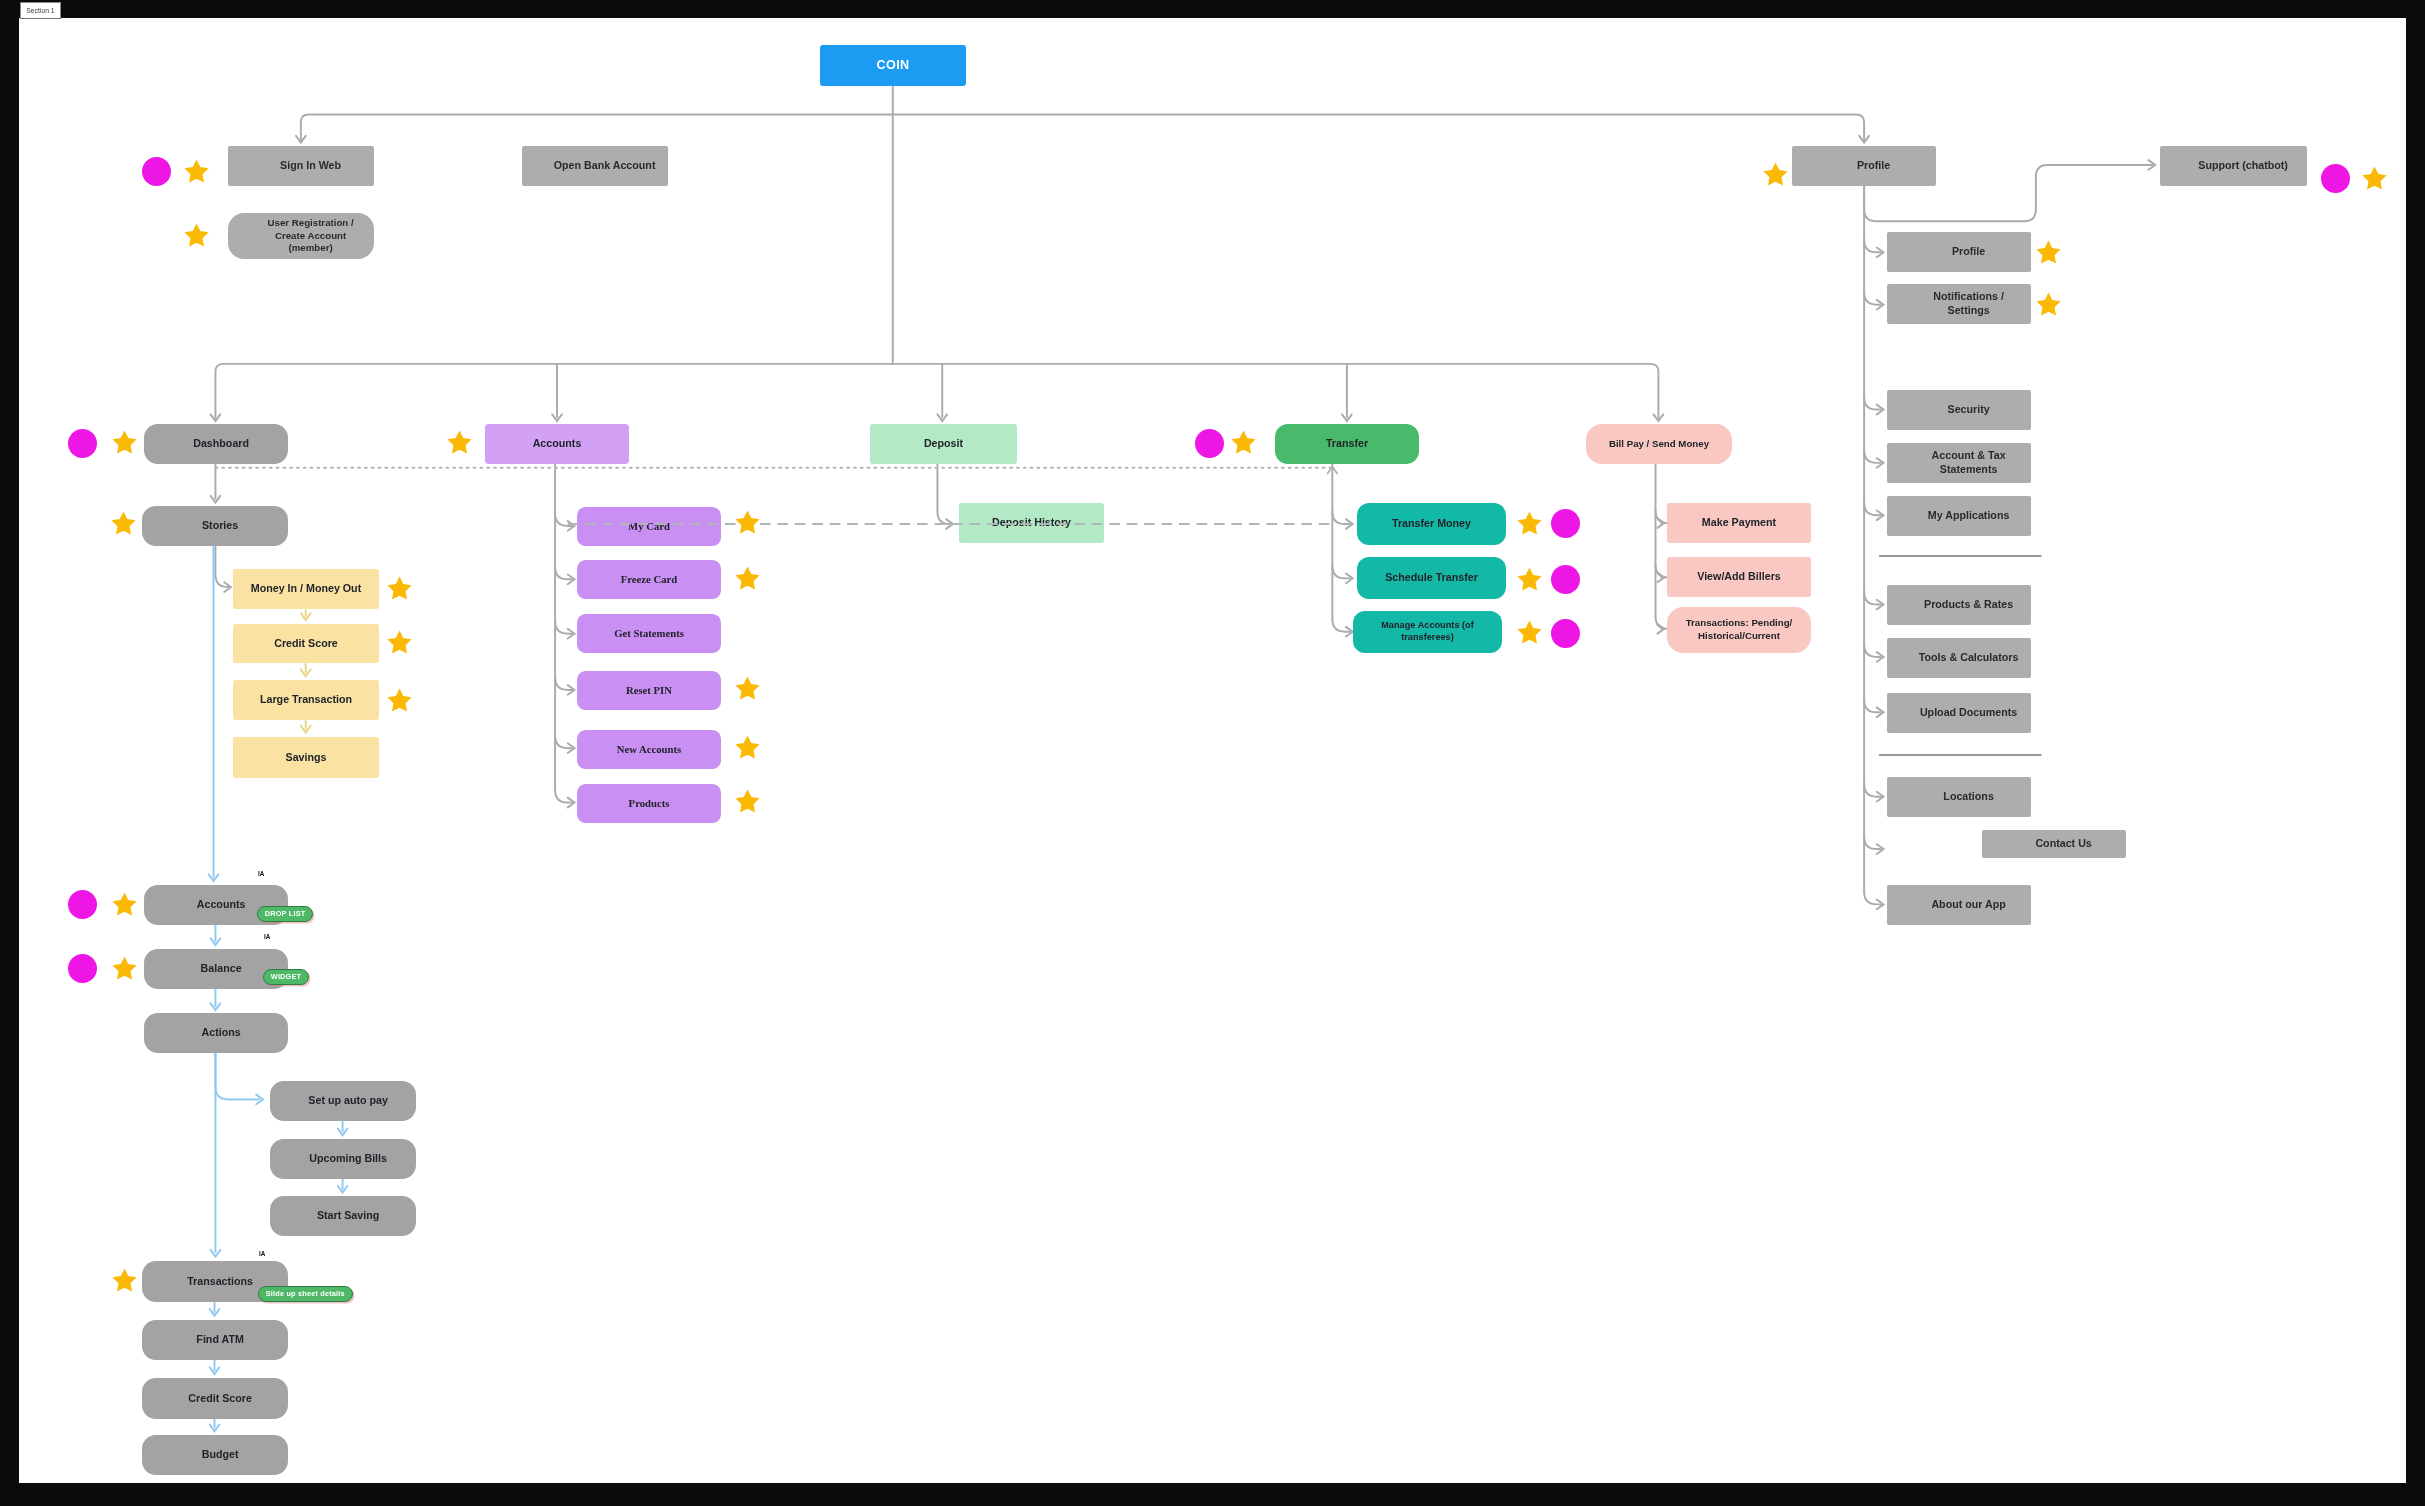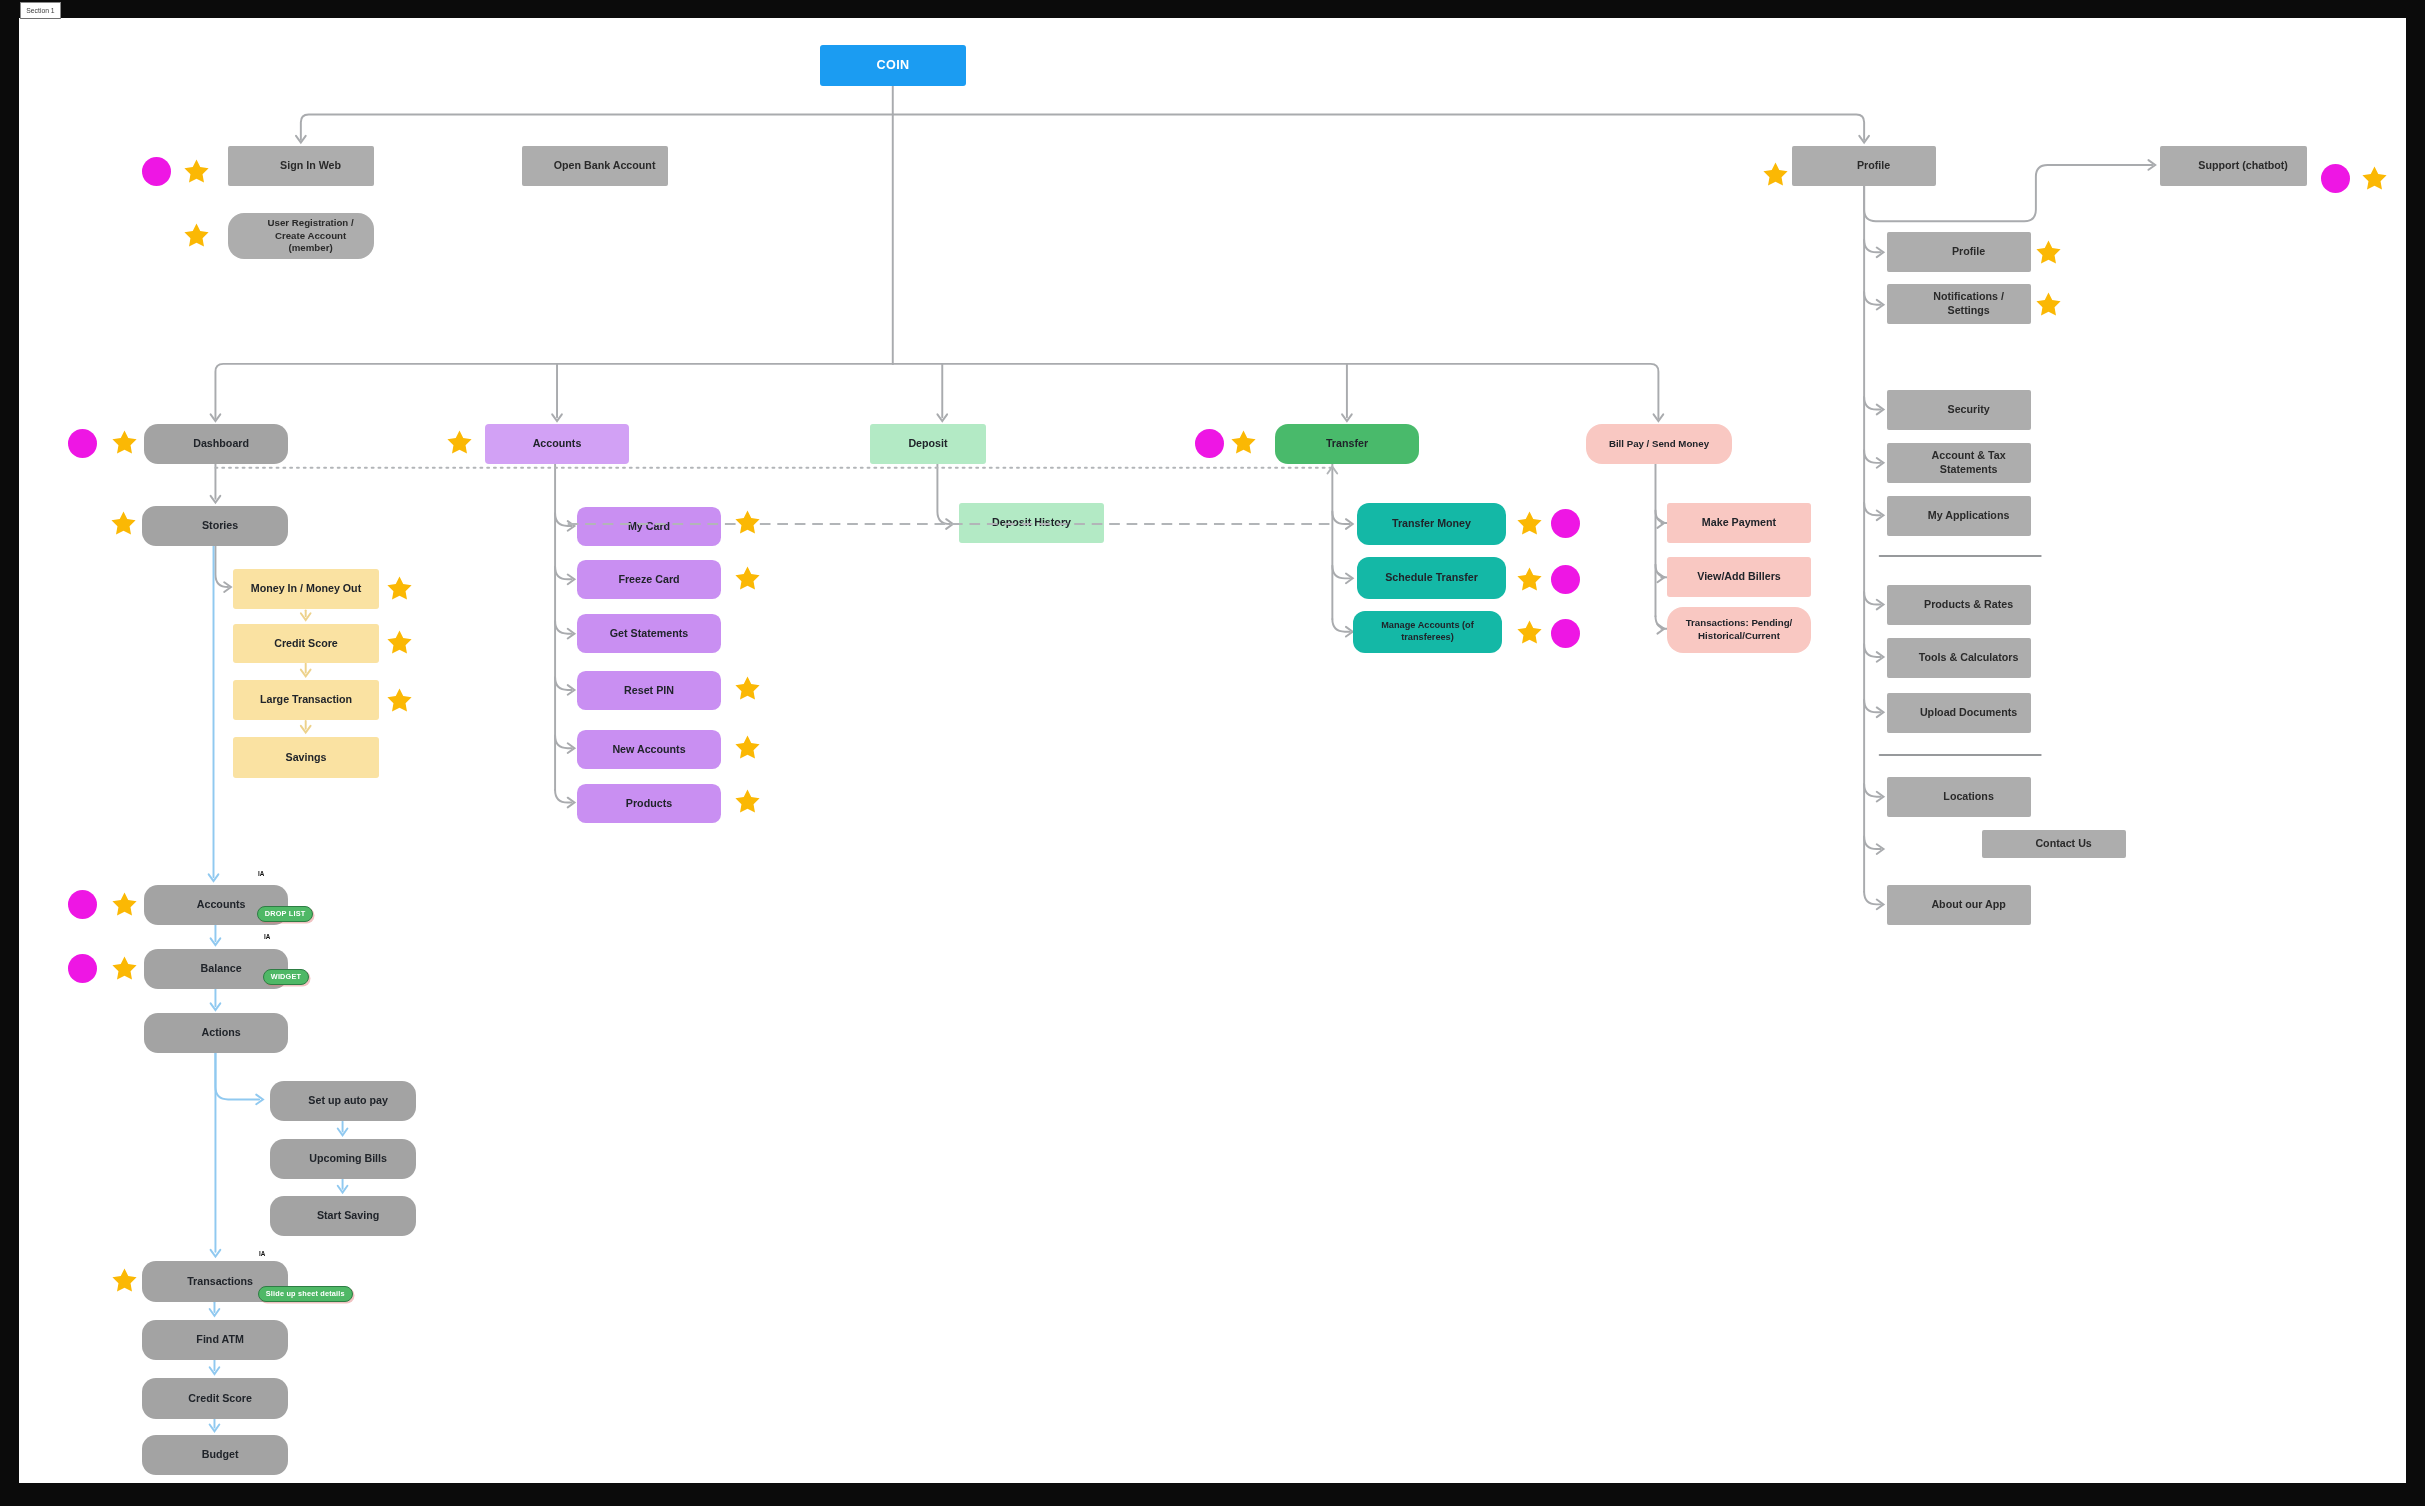--- a/index.html
+++ b/index.html
@@ -154,7 +154,7 @@
 
   <div class="node c-lblue" style="left:144px;top:424px;width:144px;height:40px">Dashboard</div>
   <div class="node c-purple" style="left:485px;top:424px;width:144px;height:40px">Accounts</div>
-  <div class="node c-lgreen" style="left:870px;top:424px;width:116px;height:40px">Deposit</div>
+  <div class="node c-lgreen" style="left:870px;top:424px;width:147px;height:40px">Deposit</div>
   <div class="node c-green" style="left:1275px;top:424px;width:144px;height:40px">Transfer</div>
   <div class="node c-pink fs10" style="left:1586px;top:424px;width:146px;height:40px">Bill Pay / Send Money</div>
 

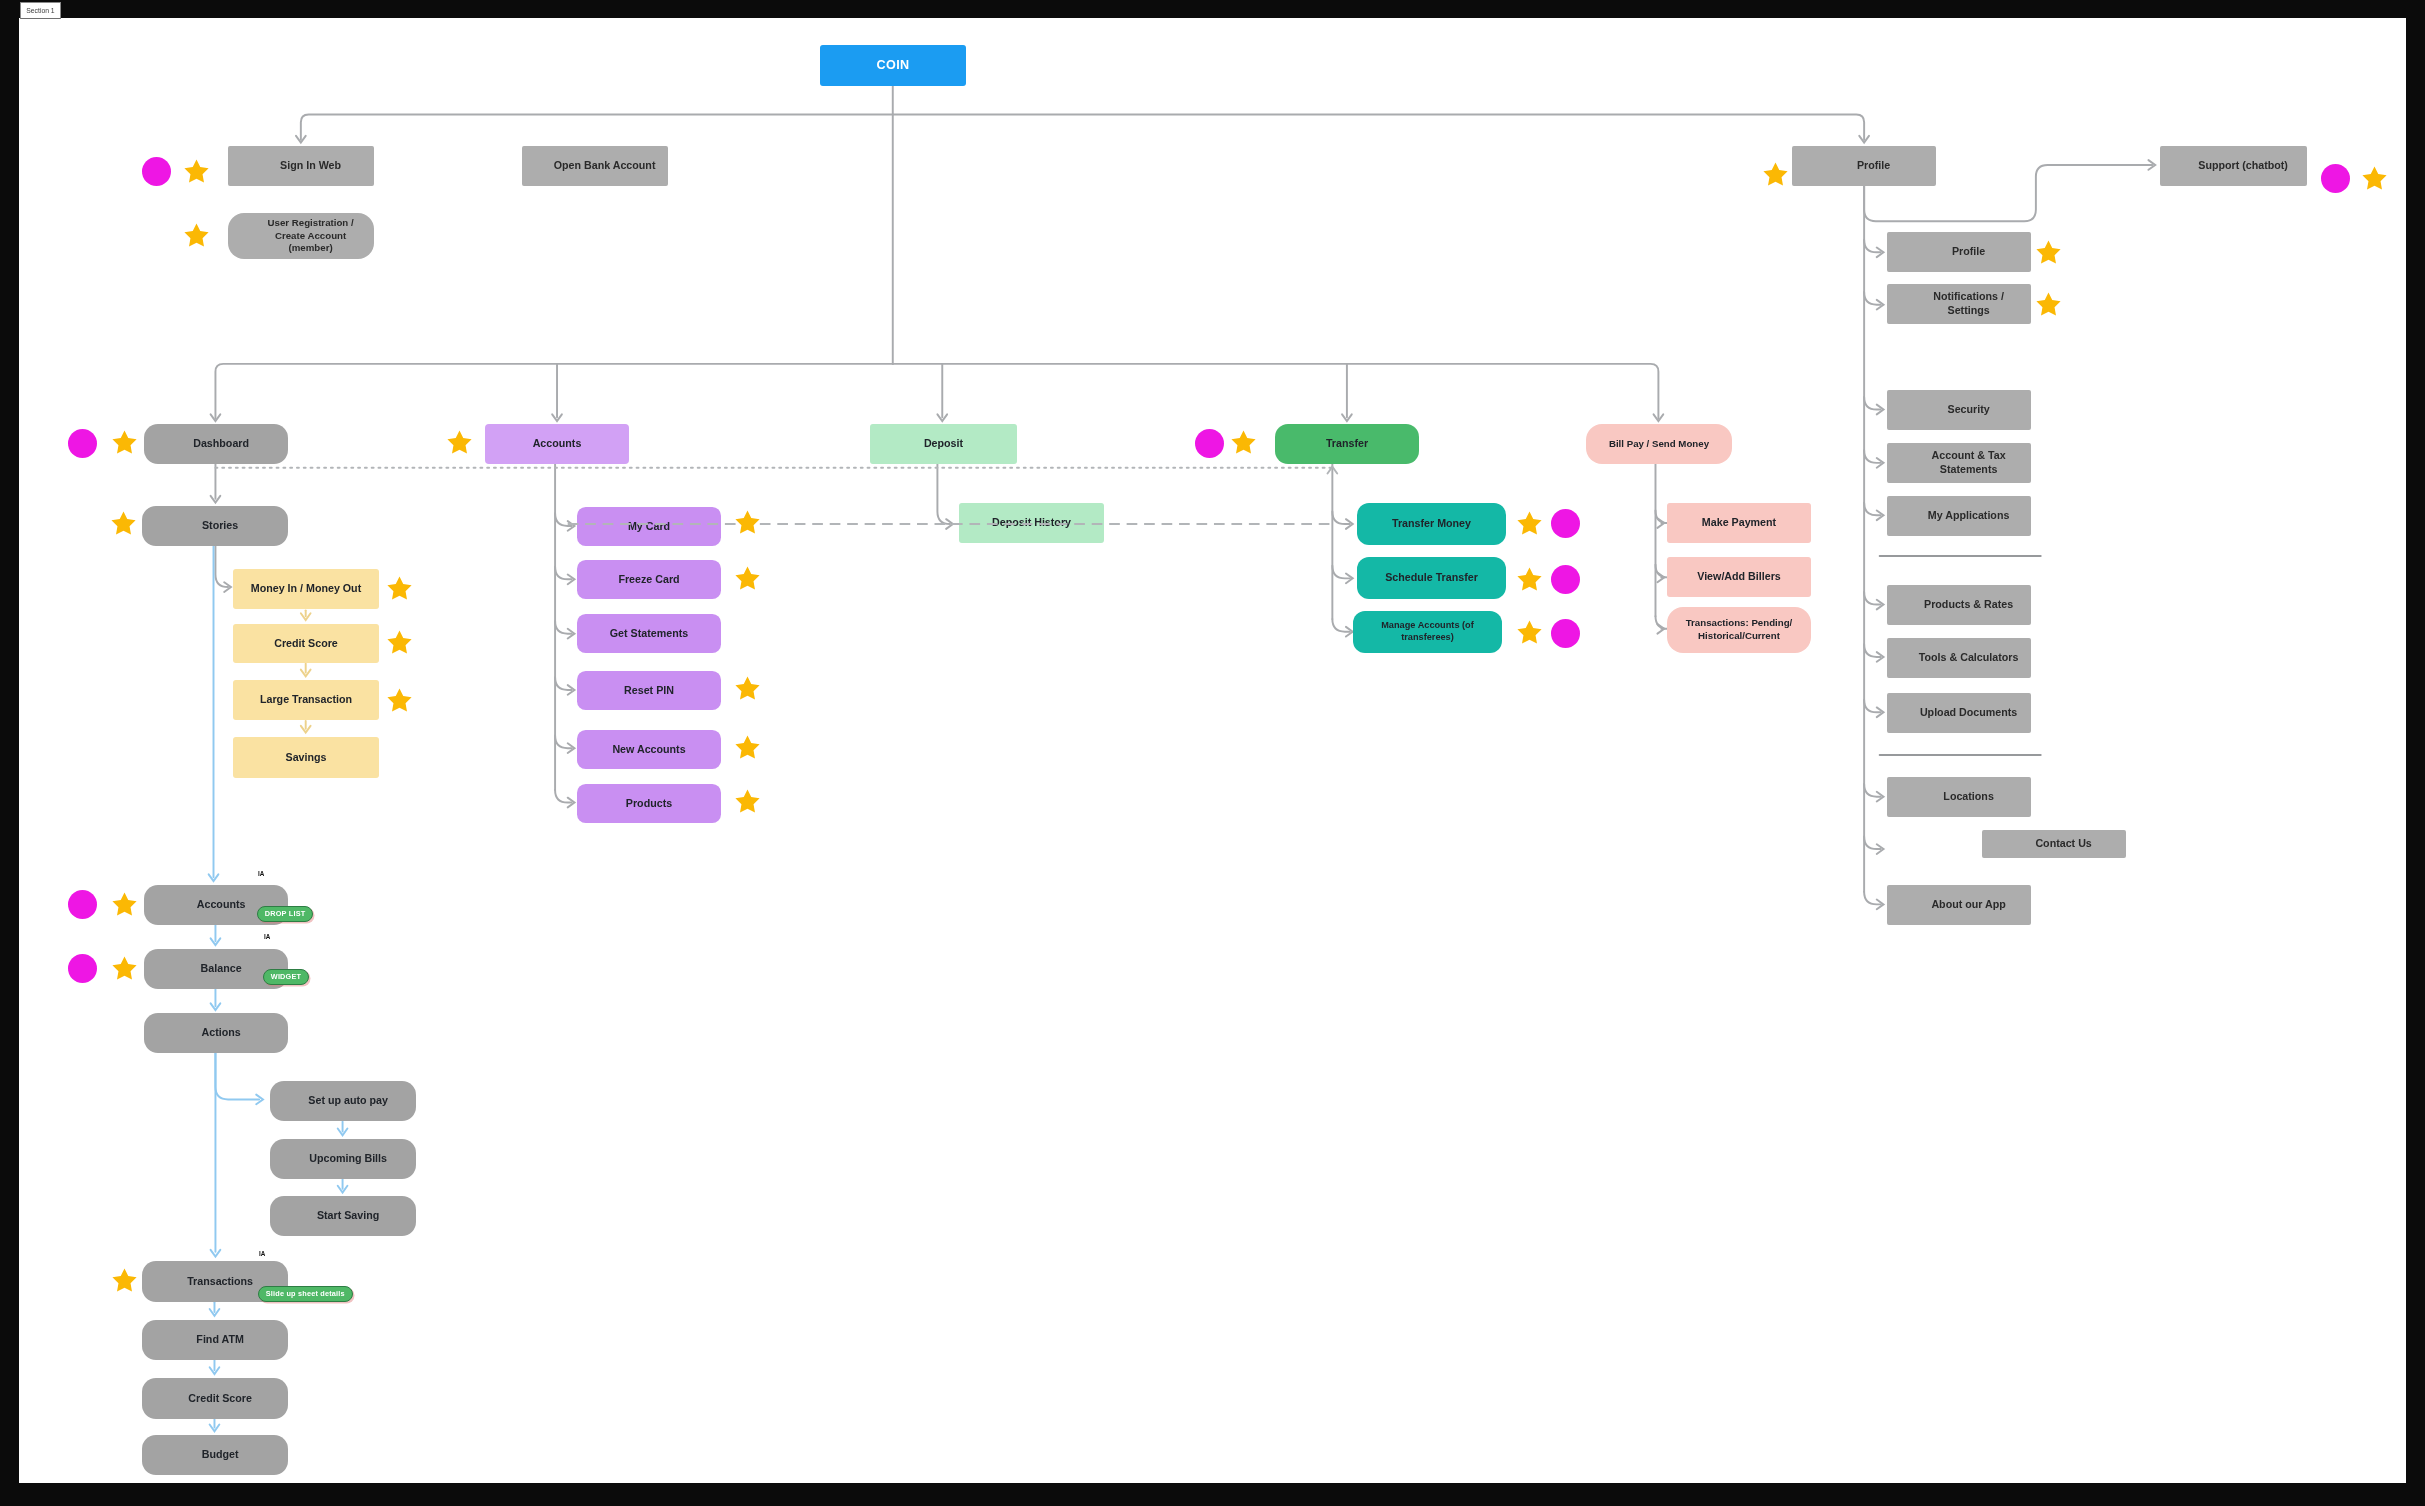--- a/index.html
+++ b/index.html
@@ -15,7 +15,7 @@
   .c-gray   {background:#adadad;color:#2a2a2a;border-radius:1.9px;padding-left:25px;}
   .c-lblue  {background:#a3a3a3;border-radius:14px;padding-left:16px;}
   .c-purple {background:#d2a1f5;border-radius:3.9px;}
-  .c-purple2{background:#c98ff2;border-radius:8.7px;}
+  .c-purple2{background:#c98ff2;border-radius:8.7px;font-family:Liberation Serif, serif;}
   .c-lgreen {background:#b3eac5;border-radius:2.9px;}
   .c-green  {background:#49ba6b;border-radius:13px;}
   .c-green2 {background:#14b8a6;border-radius:12px;}

